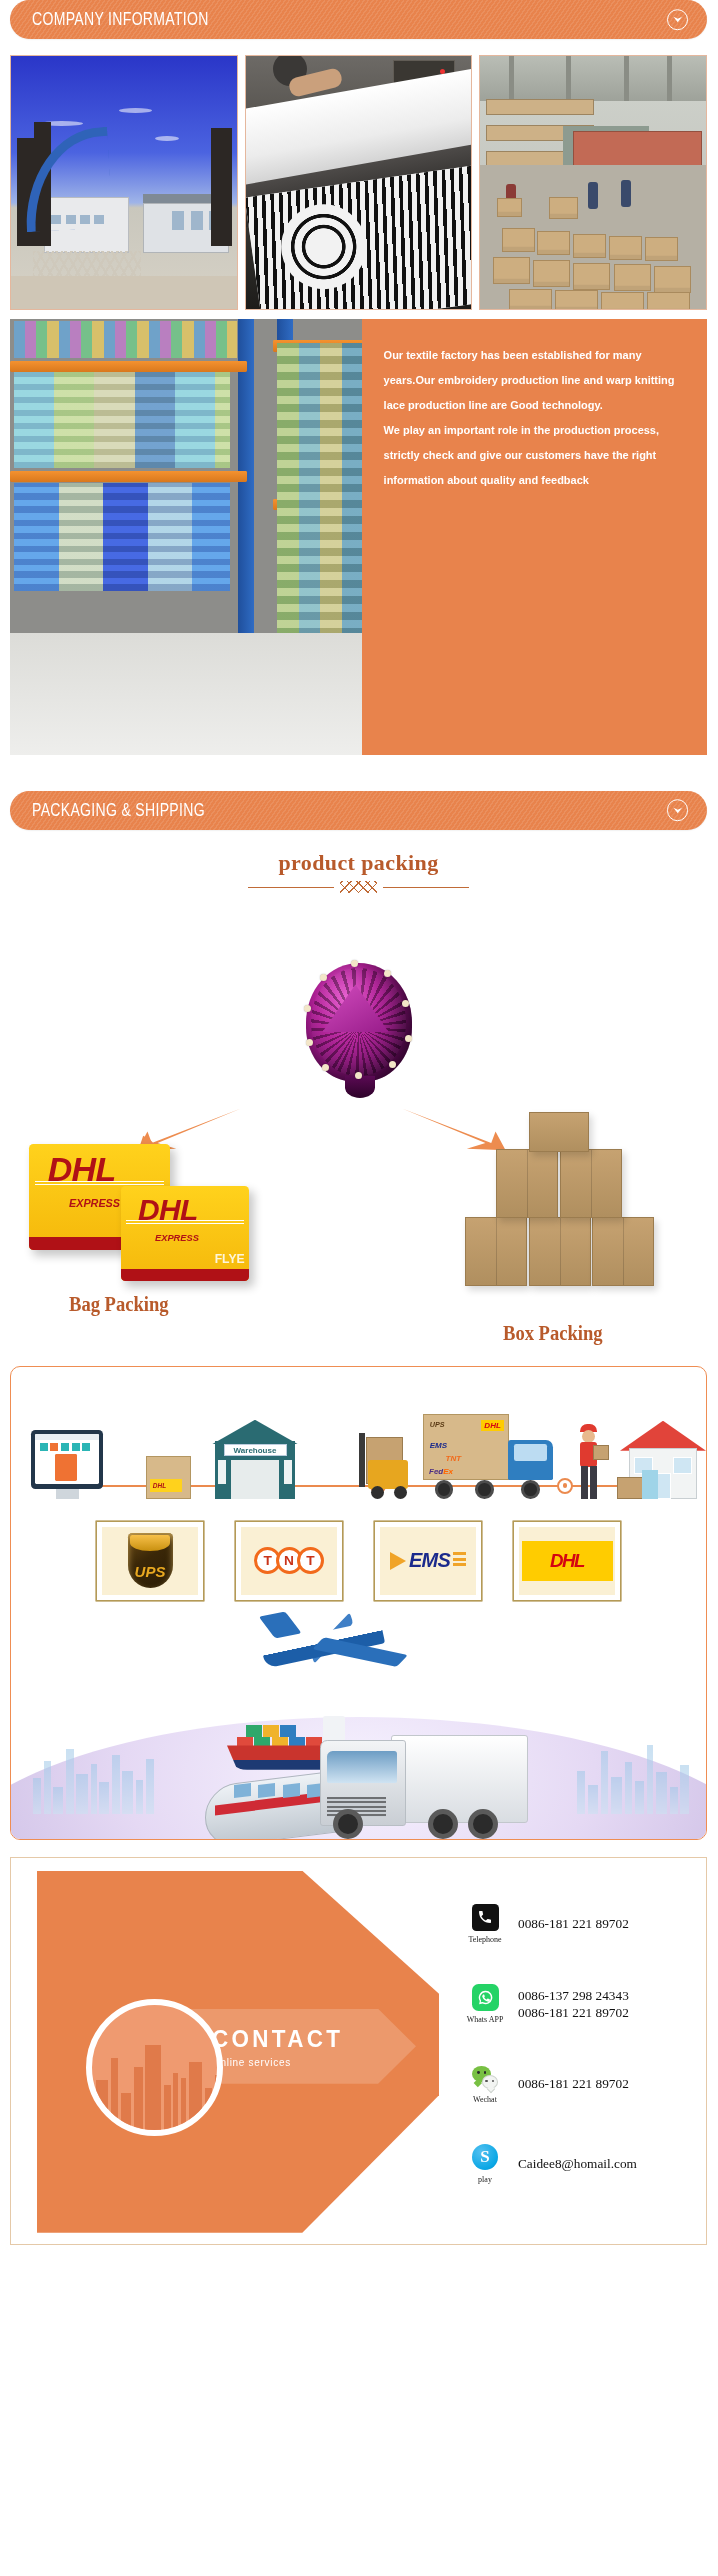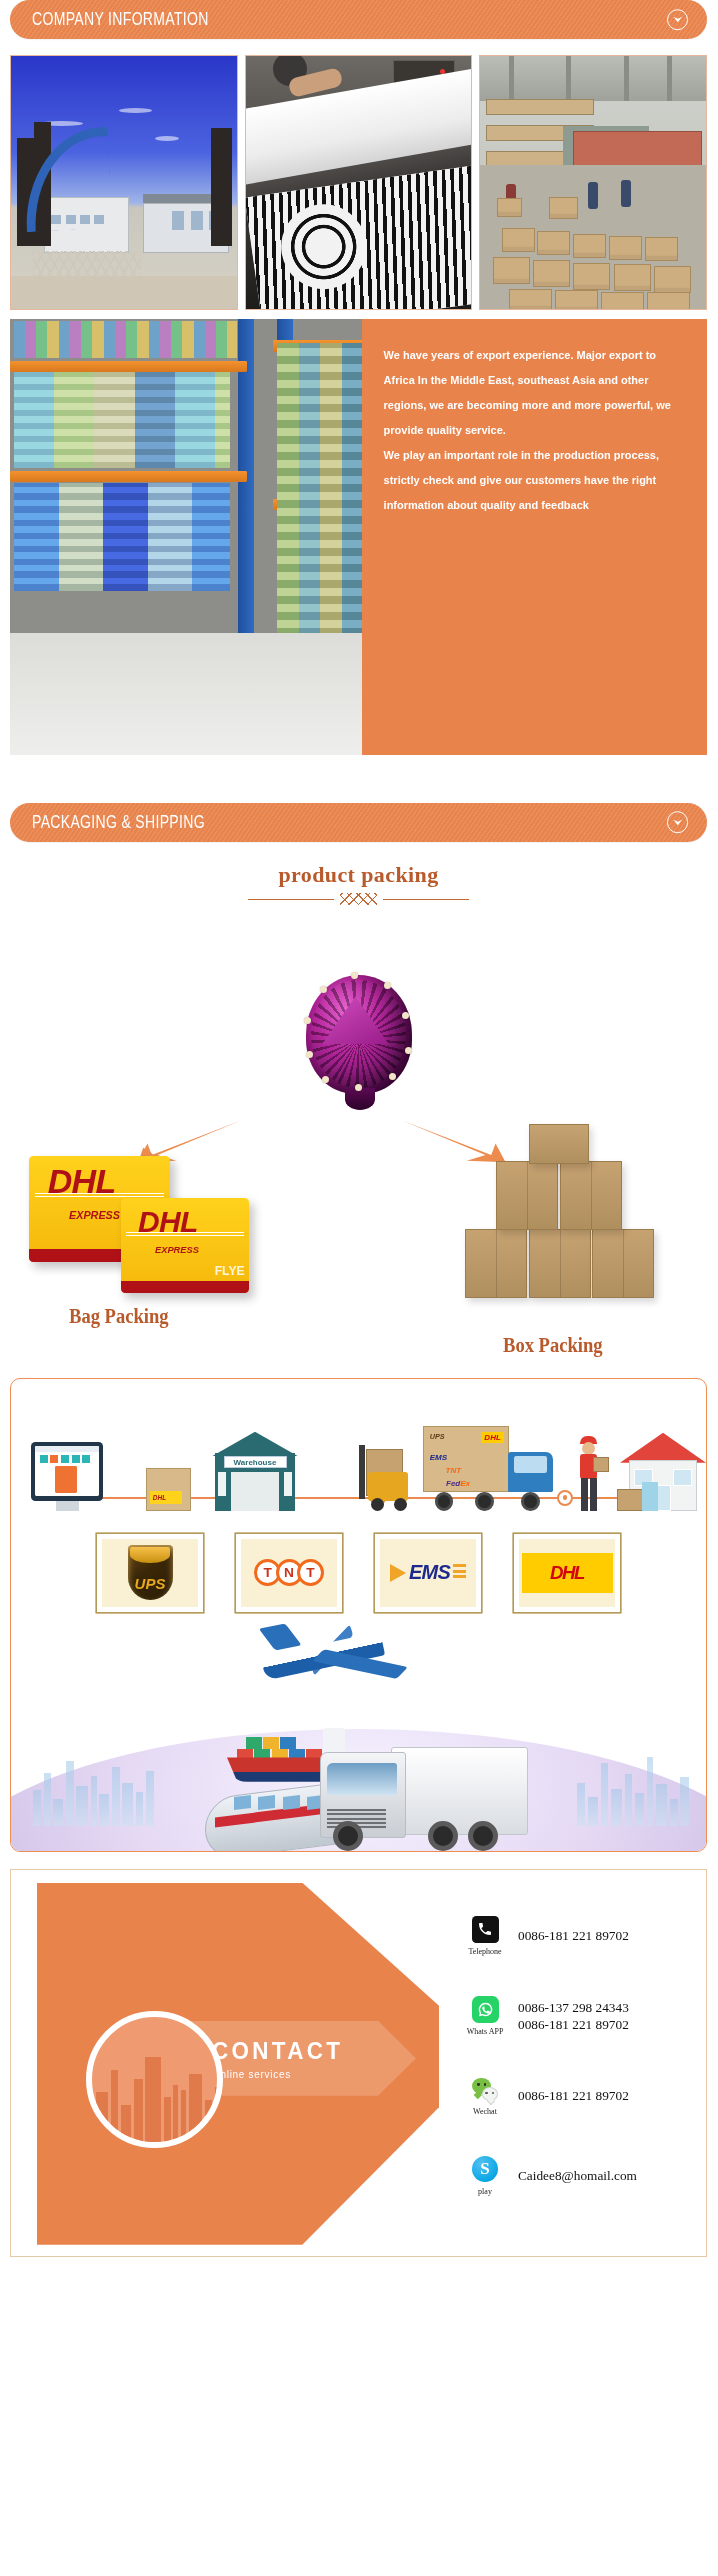--- a/index.html
+++ b/index.html
@@ -455,6 +455,7 @@
       <div class="floorw"></div>
     </div>
     <div class="info-text">
+      <p>Our textile factory has been established for many years.Our embroidery production line and warp knitting lace production line are Good technology.</p>
       <p>We have years of export experience. Major export to Africa In the Middle East, southeast Asia and other regions, we are becoming more and more powerful, we provide quality service.</p>
       <p>We play an important role in the production process, strictly check and give our customers have the right information about quality and feedback</p>
     </div>

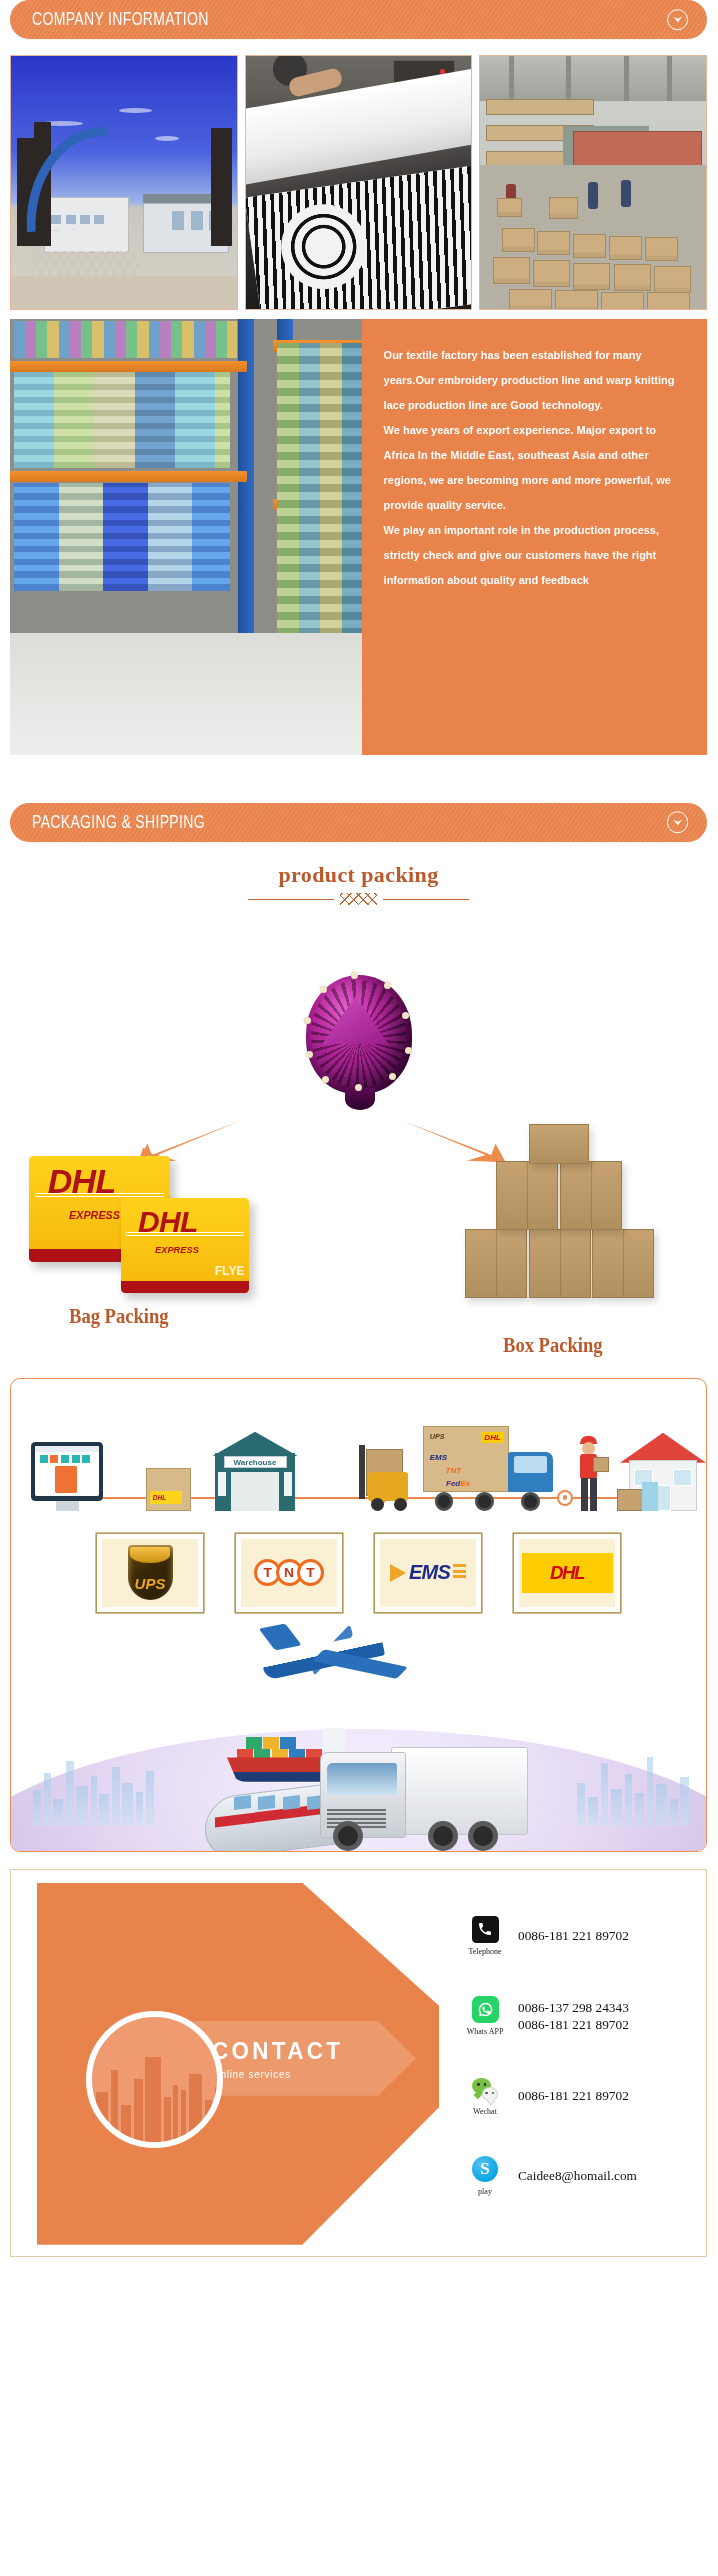--- a/index.html
+++ b/index.html
@@ -456,7 +456,6 @@
     </div>
     <div class="info-text">
       <p>Our textile factory has been established for many years.Our embroidery production line and warp knitting lace production line are Good technology.</p>
-      <p>We have years of export experience. Major export to Africa In the Middle East, southeast Asia and other regions, we are becoming more and more powerful, we provide quality service.</p>
       <p>We play an important role in the production process, strictly check and give our customers have the right information about quality and feedback</p>
     </div>
   </div>

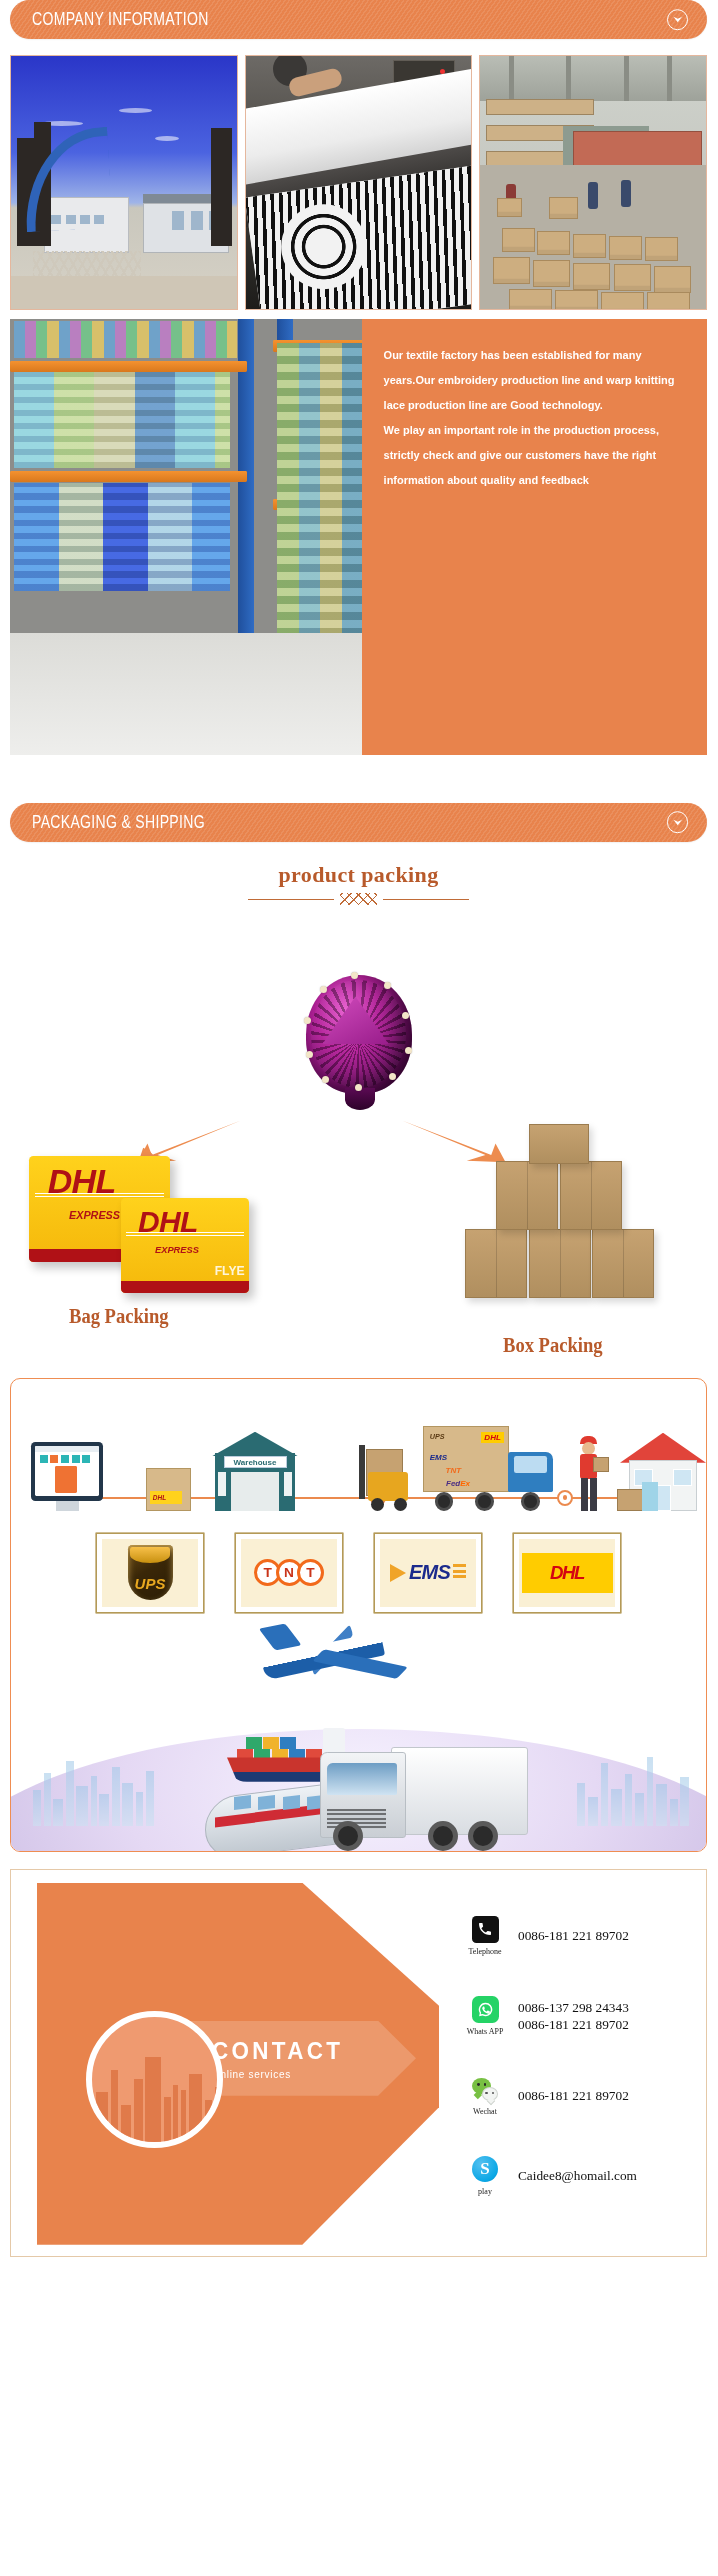--- a/index.html
+++ b/index.html
@@ -460,7 +460,7 @@
     </div>
   </div>
 
-  <div class="section-bar" style="margin-top:48px">
+  <div class="section-bar" style="margin-top:36px">
     <div class="bar-title">PACKAGING &amp; SHIPPING</div>
     <div class="collapse-icon">
       <svg width="11.5" height="8.6" viewBox="0 0 16 12">

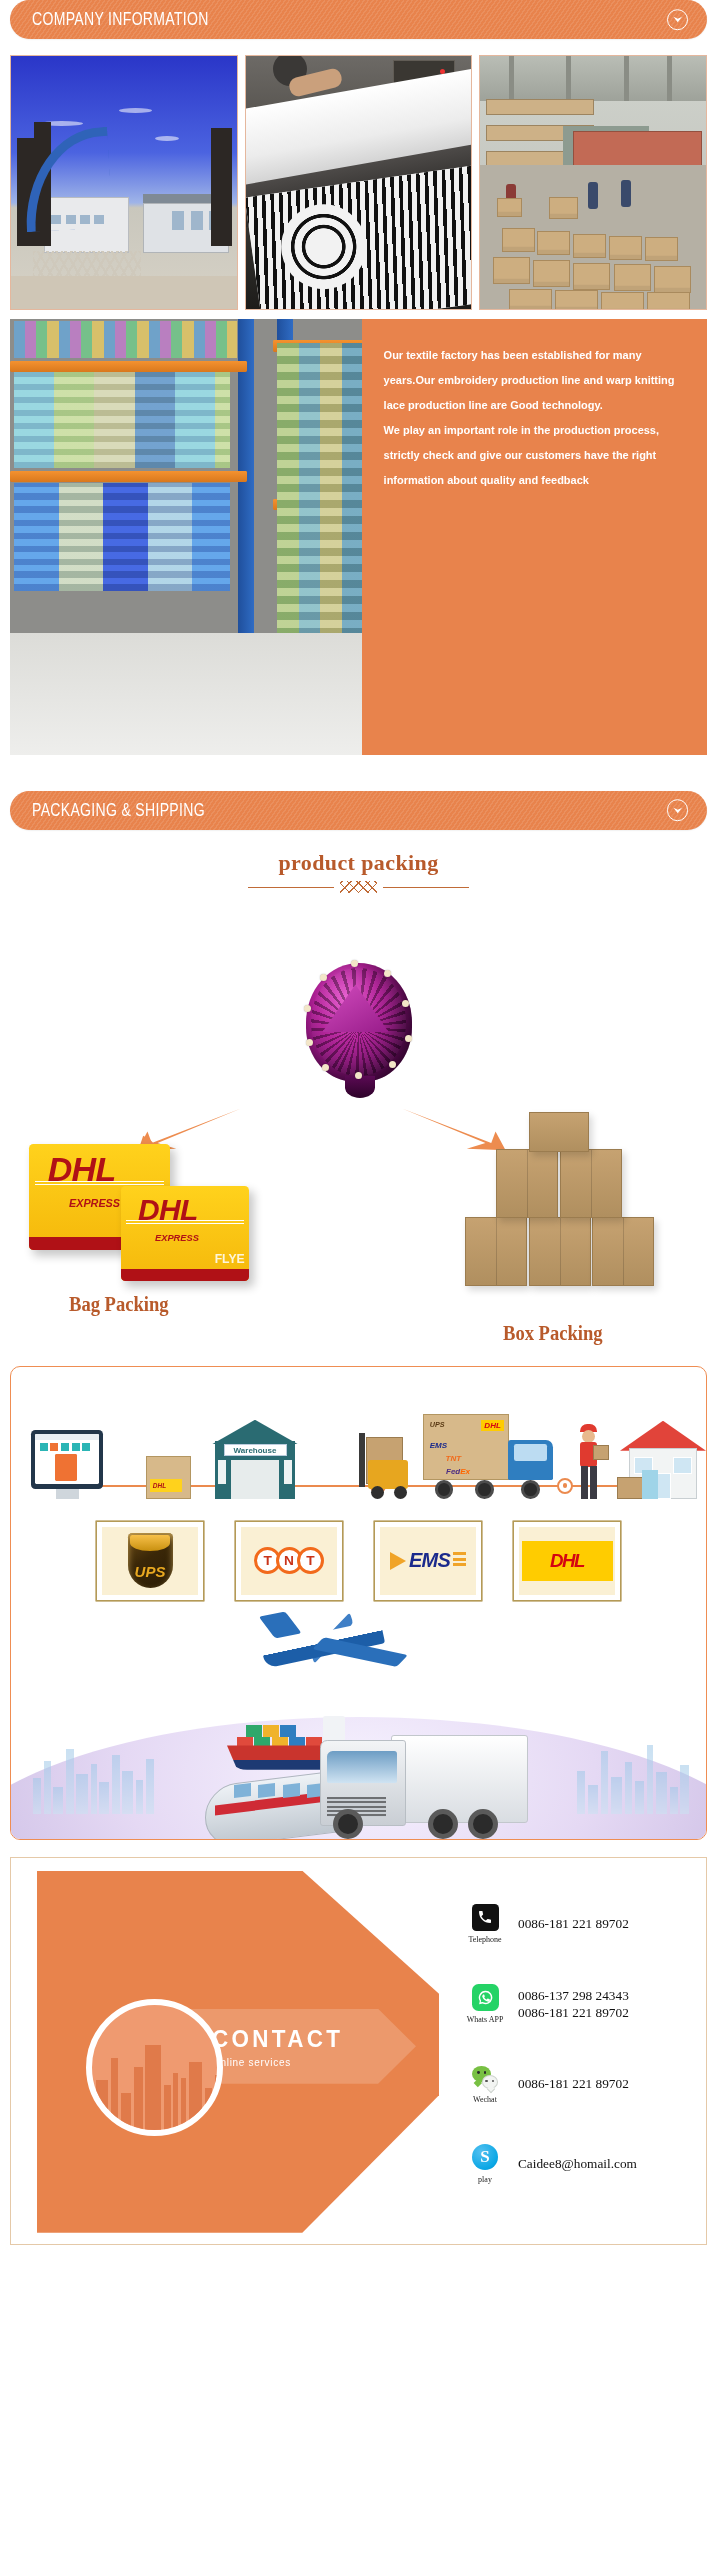--- a/index.html
+++ b/index.html
@@ -608,7 +608,7 @@
             <div class="logo" style="right:4.3px;top:5.7px;background:#ffcc00;color:#d40511;padding:0.7px 2.9px">DHL</div>
             <div class="logo" style="left:5.7px;top:26px;color:#1b2a8c">EMS</div>
             <div class="logo" style="left:21.6px;top:39px;color:#f26a1b">TNT</div>
-            <div class="logo" style="left:22px;top:52px;color:#4b2d83">Fed<span style="color:#f60">Ex</span></div>
+            <div class="logo" style="left:5px;top:52px;color:#4b2d83">Fed<span style="color:#f60">Ex</span></div>
           </div>
           <div class="cab"></div>
             <div class="wind"></div>

